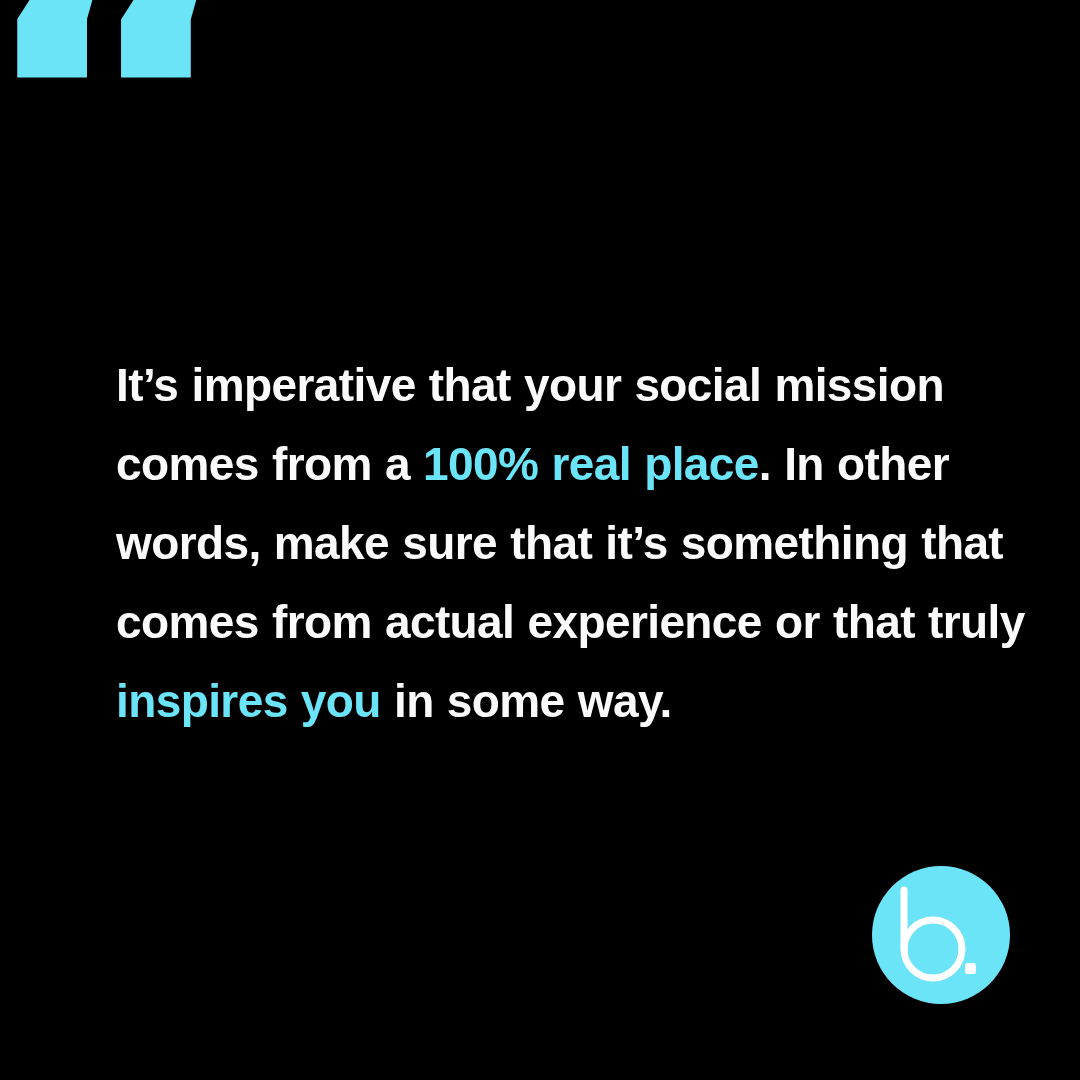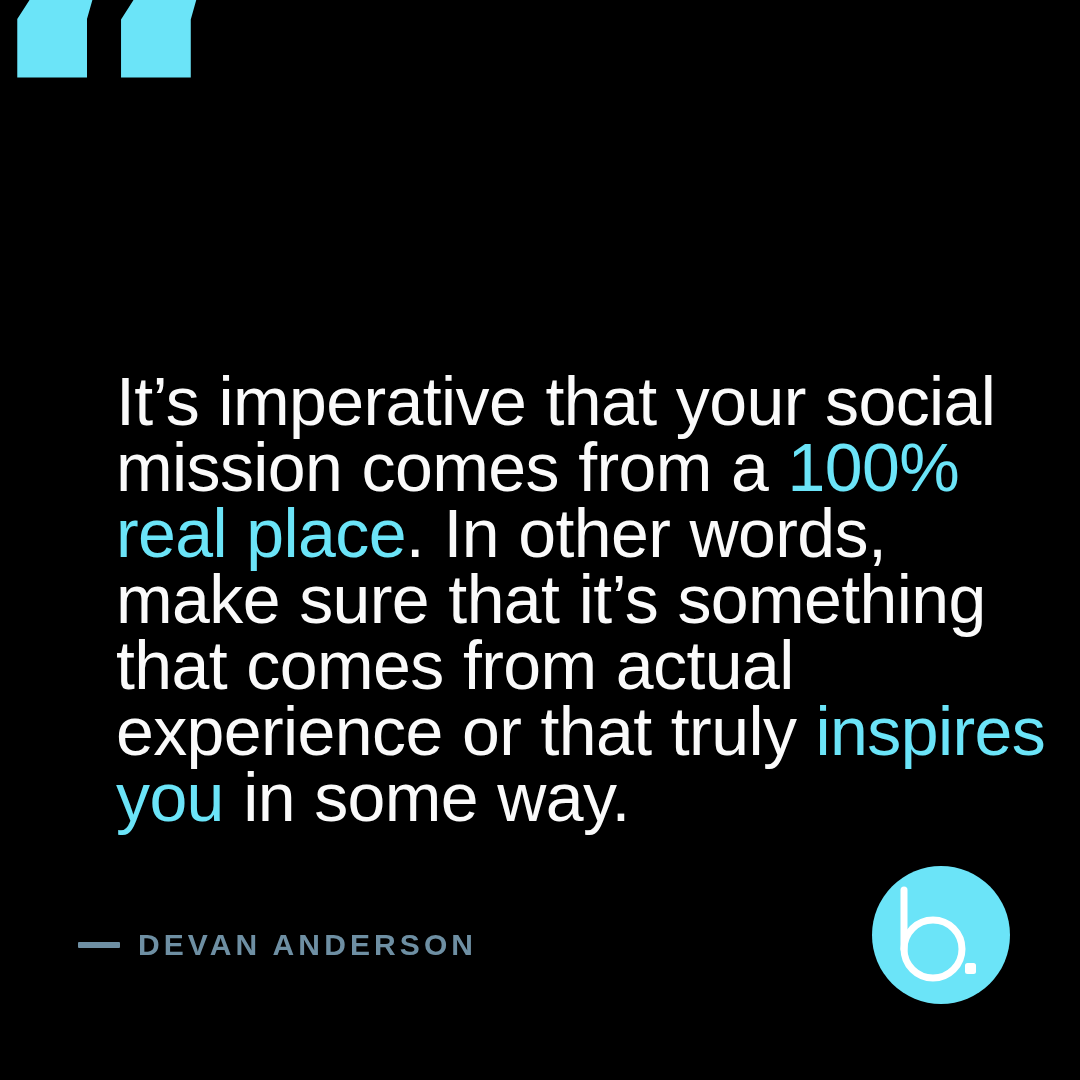--- a/index.html
+++ b/index.html
@@ -44,9 +44,9 @@
     top: 300px;
     width: 940px;
     color: #FAFAFA;
-    font-weight: 400;
-    font-size: 68px;
-    line-height: 66px;
+    font-weight: 700;
+    font-size: 46px;
+    line-height: 79px;
     letter-spacing: -0.6px;
     word-spacing: 1px;
   }

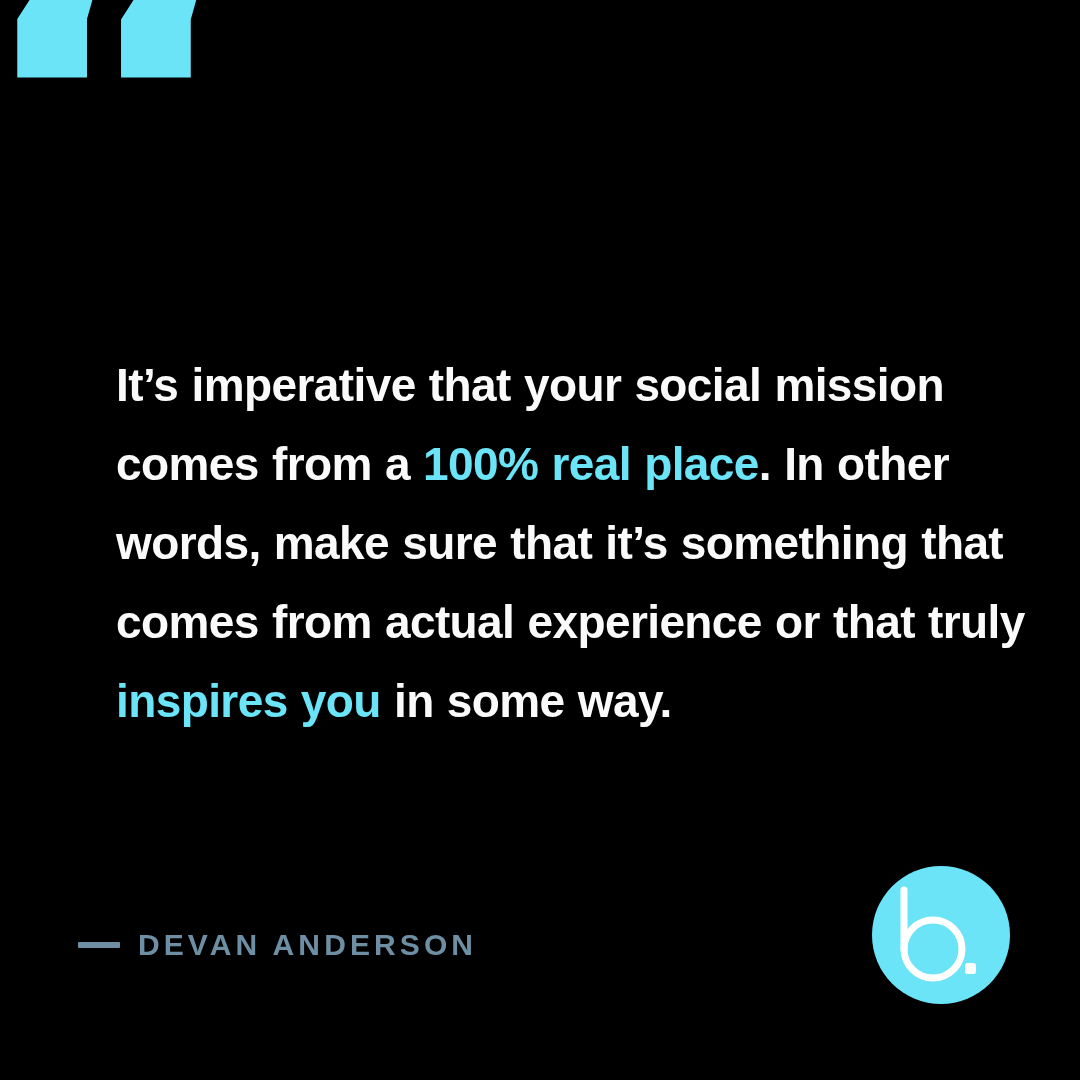--- a/index.html
+++ b/index.html
@@ -106,10 +106,6 @@
     <span>It’s imperative that your social mission comes from a </span><span class="hl">100% real place</span><span>. In other words, make sure that it’s something that comes from actual experience or that truly </span><span class="hl">inspires you</span><span> in some way.</span>
   </blockquote>
 
-  <div id="attribution">
-    <span class="dash"></span>
-    <span class="who">DEVAN ANDERSON</span>
-  </div>
 
   <div id="logo-badge">
     <svg viewBox="0 0 138 138" xmlns="http://www.w3.org/2000/svg">

